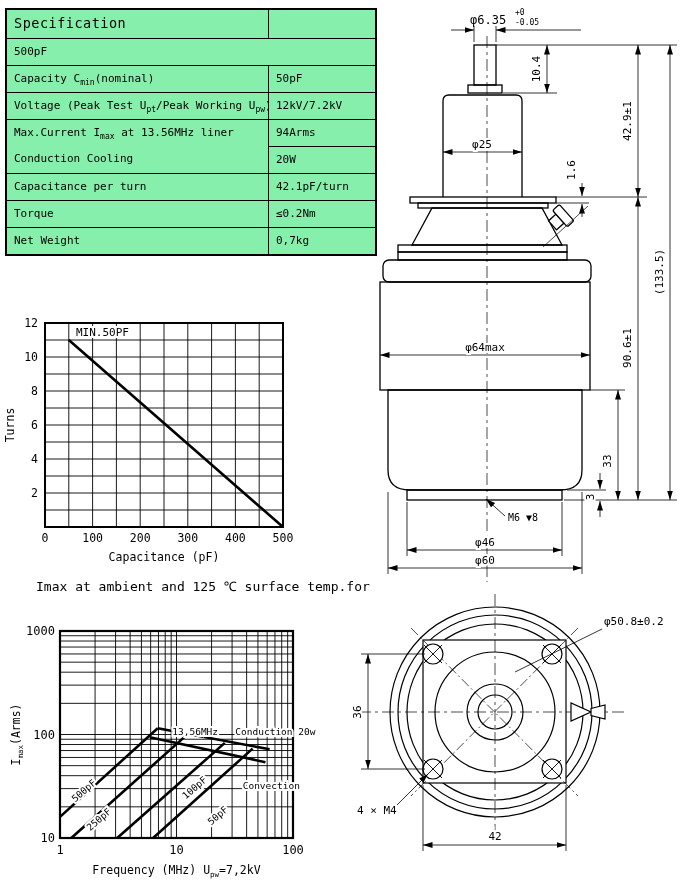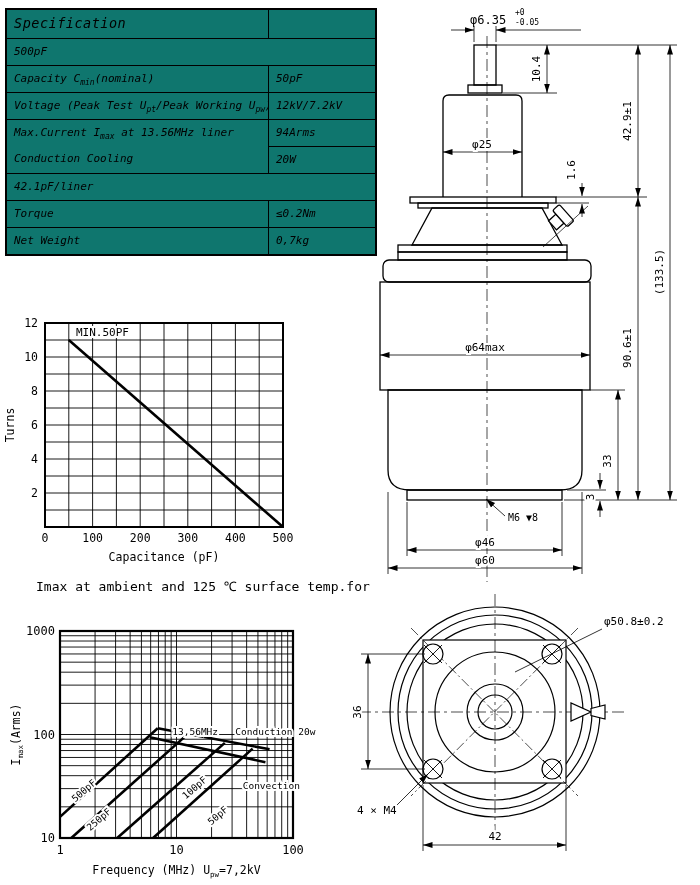--- a/index.html
+++ b/index.html
@@ -6,7 +6,7 @@
   .page{position:relative;width:700px;height:885px;background:#fff;color:#000;
         font-family:"DejaVu Sans Mono",monospace;overflow:hidden;}
   
-  .spec-table{position:absolute;left:5px;top:8px;width:368px;border:2px solid #000;background:#0f766e;font-style:italic;}
+  .spec-table{position:absolute;left:5px;top:8px;width:368px;border:2px solid #000;background:#86efac;}
   .spec-row{display:flex;}
   .cell{box-sizing:border-box;border-top:1px solid #000;height:27px;padding:6px 0 0 7px;
         font-size:11px;white-space:nowrap;overflow:hidden;}

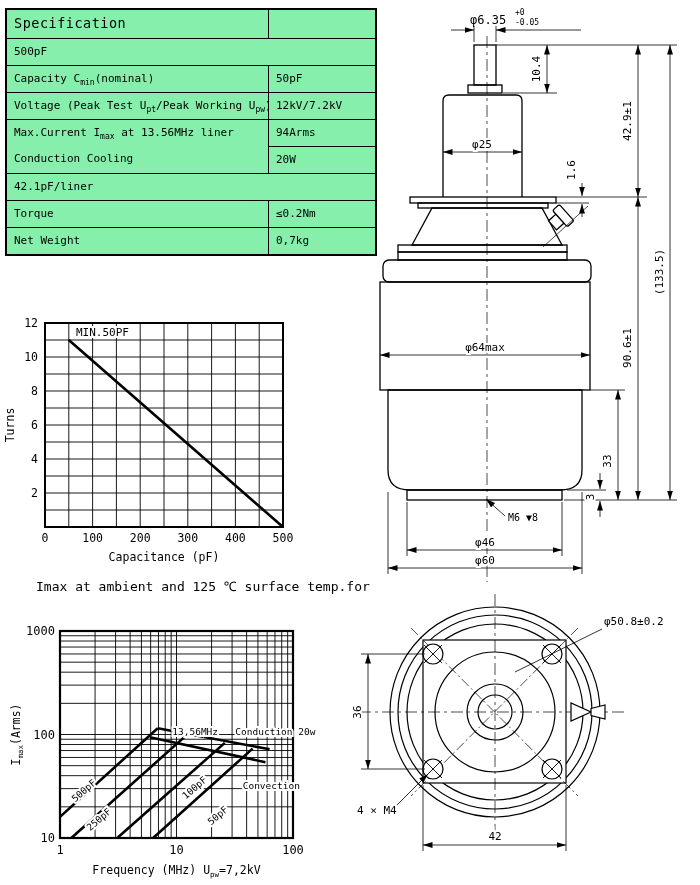--- a/index.html
+++ b/index.html
@@ -52,6 +52,7 @@
         <div class="cell value">20W</div>
       </div>
       <div class="spec-row">
+        <div class="cell label"><span>Capacitance per turn</span></div>
         <div class="cell value">42.1pF/liner</div>
       </div>
       <div class="spec-row">

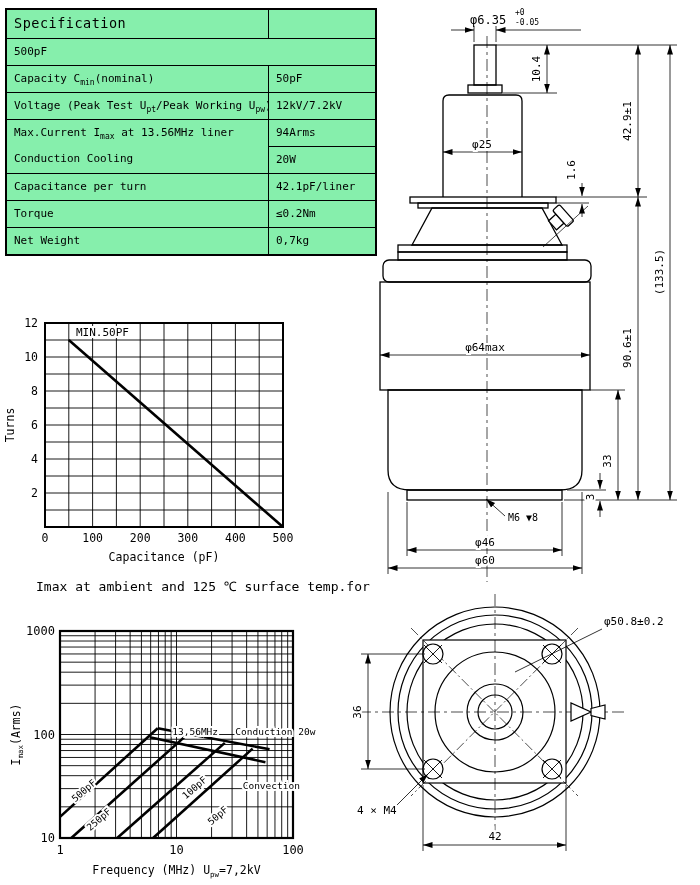--- a/index.html
+++ b/index.html
@@ -53,7 +53,7 @@
       </div>
       <div class="spec-row">
         <div class="cell label"><span>Capacitance per turn</span></div>
-        <div class="cell value">42.1pF/liner</div>
+        <div class="cell value">42.1pF/turn</div>
       </div>
       <div class="spec-row">
         <div class="cell label"><span>Torque</span></div>

